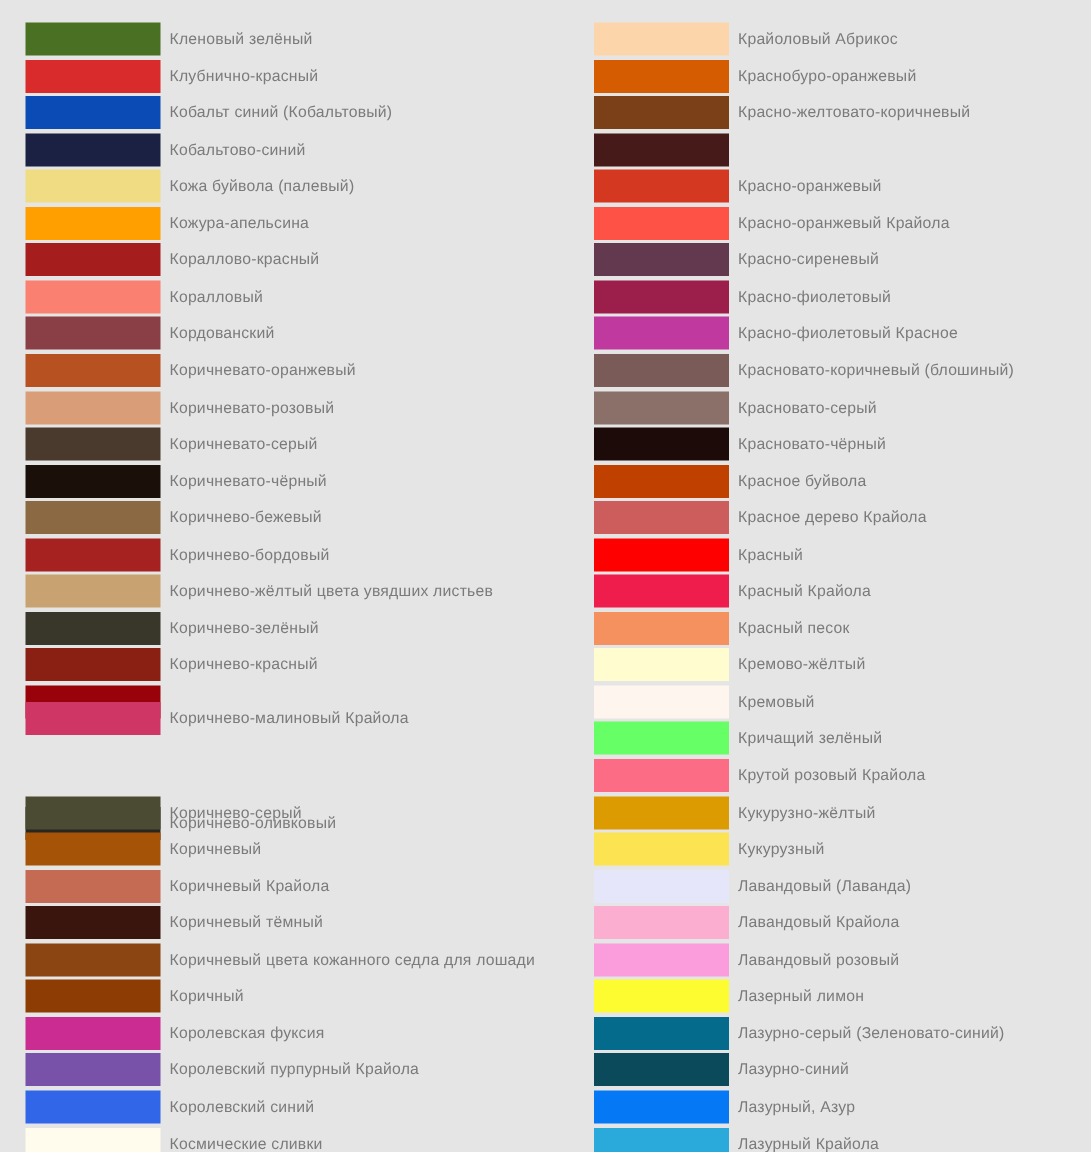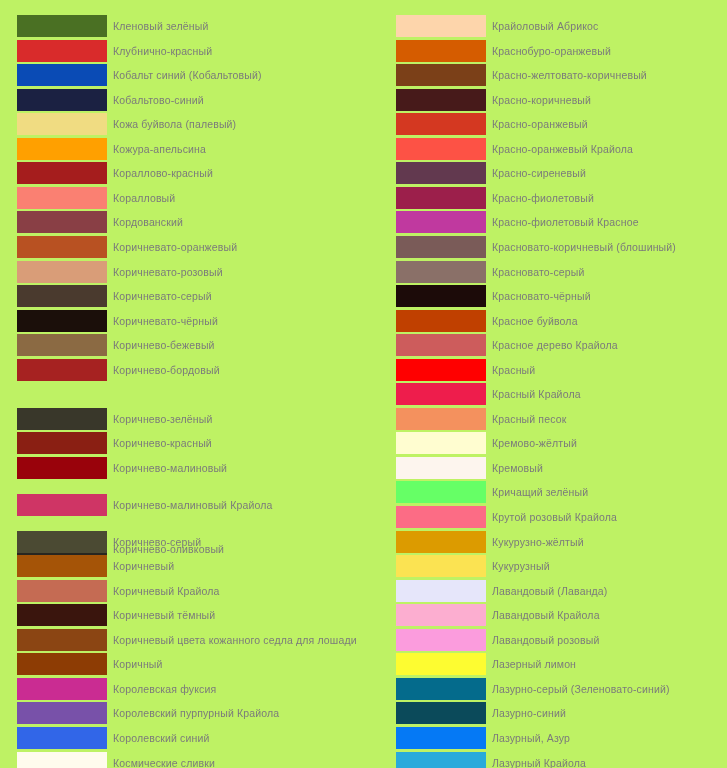--- a/index.html
+++ b/index.html
@@ -17,7 +17,7 @@
     position: relative;
     width: 727px;
     height: 768px;
-    background: #bef264;
+    background: #e5e5e5;
   }
   .column {
     position: absolute;

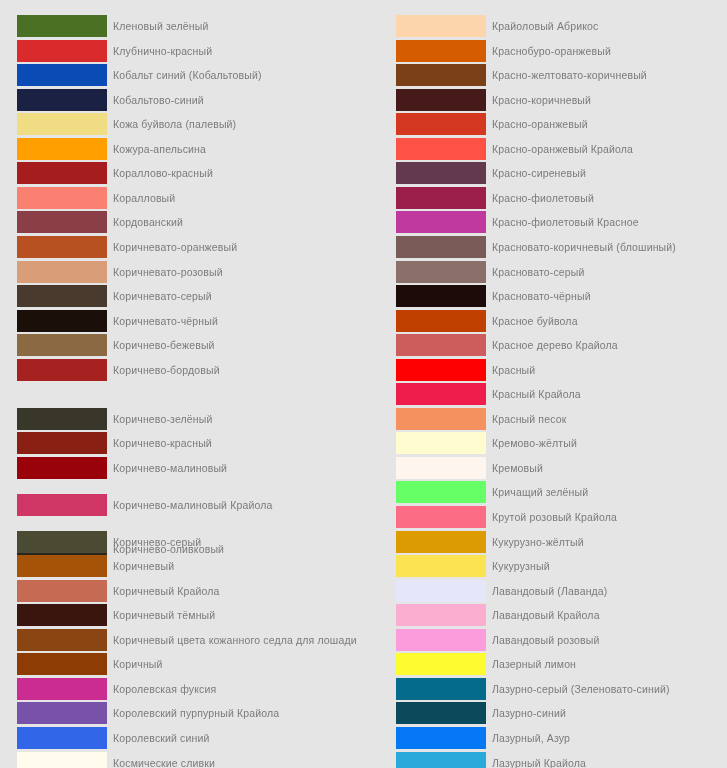--- a/index.html
+++ b/index.html
@@ -197,7 +197,6 @@
       </div>
       <div class="swatch-row" style="top: 87.65px;">
         <div class="swatch-chip" style="background: rgb(71, 26, 26);"></div>
-        <div class="swatch-label">Красно-коричневый</div>
       </div>
       <div class="swatch-row" style="top: 112.2px;">
         <div class="swatch-chip" style="background: rgb(212, 56, 33);"></div>

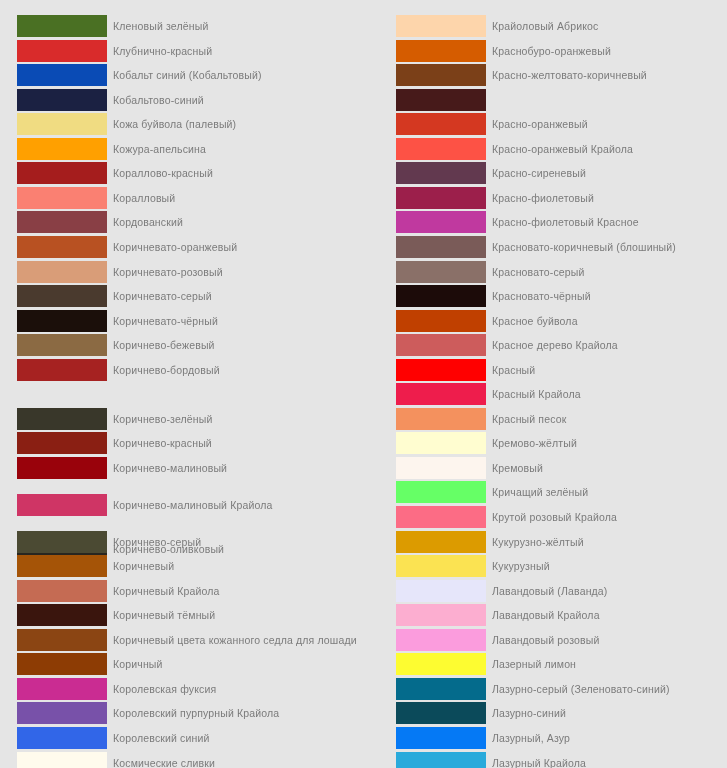--- a/index.html
+++ b/index.html
@@ -121,6 +121,10 @@
         <div class="swatch-chip" style="background: rgb(166, 34, 33);"></div>
         <div class="swatch-label">Коричнево-бордовый</div>
       </div>
+      <div class="swatch-row" style="top: 382.25px;">
+        <div class="swatch-chip" style="background: rgb(201, 162, 113);"></div>
+        <div class="swatch-label">Коричнево-жёлтый цвета увядших листьев</div>
+      </div>
       <div class="swatch-row" style="top: 406.8px;">
         <div class="swatch-chip" style="background: rgb(57, 55, 42);"></div>
         <div class="swatch-label">Коричнево-зелёный</div>

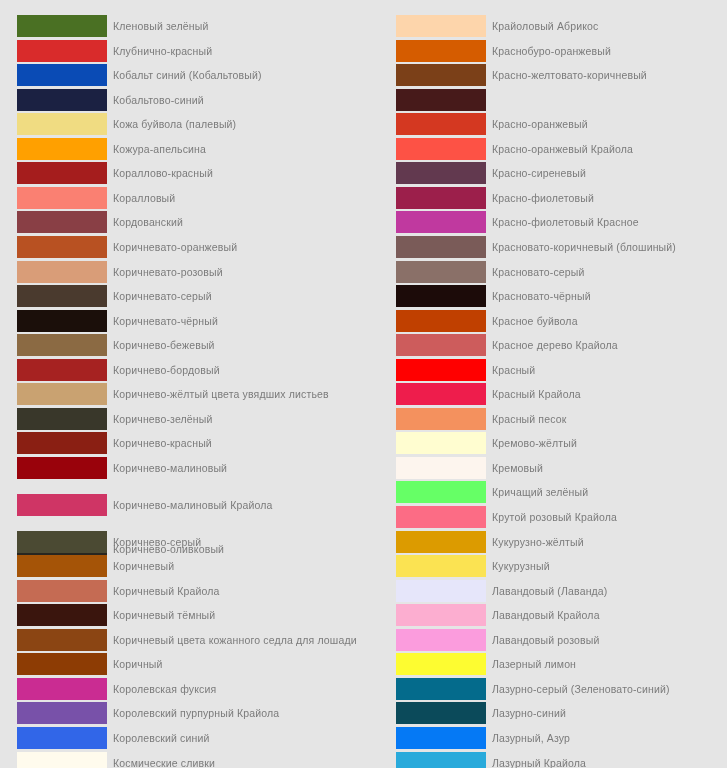--- a/index.html
+++ b/index.html
@@ -135,7 +135,6 @@
       </div>
       <div class="swatch-row" style="top: 455.9px;">
         <div class="swatch-chip" style="background: rgb(153, 2, 11);"></div>
-        <div class="swatch-label">Коричнево-малиновый</div>
       </div>
       <div class="swatch-row" style="top: 493px; padding-left: 20px;">
         <div class="swatch-chip" style="background: rgb(207, 53, 101);"></div>

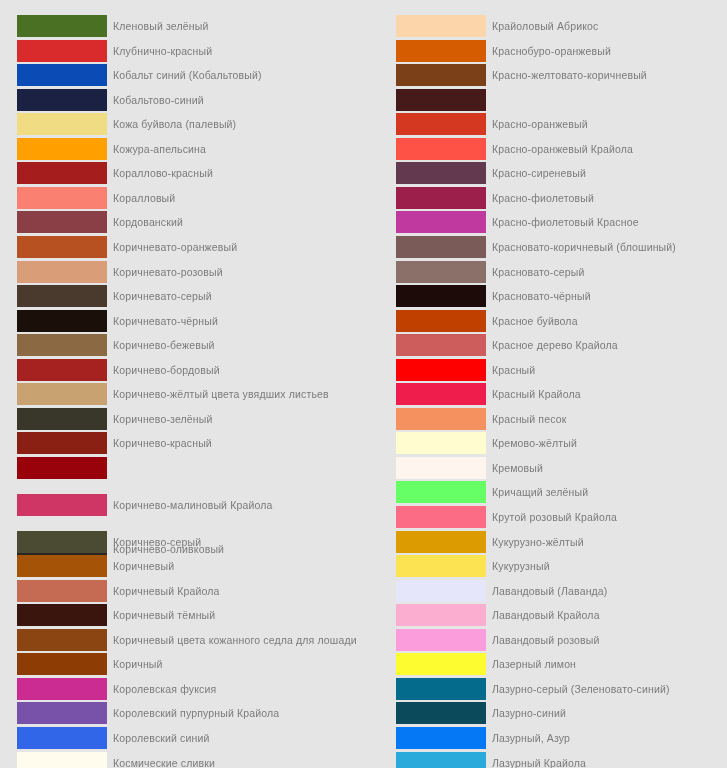--- a/index.html
+++ b/index.html
@@ -136,7 +136,7 @@
       <div class="swatch-row" style="top: 455.9px;">
         <div class="swatch-chip" style="background: rgb(153, 2, 11);"></div>
       </div>
-      <div class="swatch-row" style="top: 493px; padding-left: 20px;">
+      <div class="swatch-row" style="top: 467px; padding-left: 20px;">
         <div class="swatch-chip" style="background: rgb(207, 53, 101);"></div>
         <div class="swatch-label">Коричнево-малиновый Крайола</div>
       </div>

